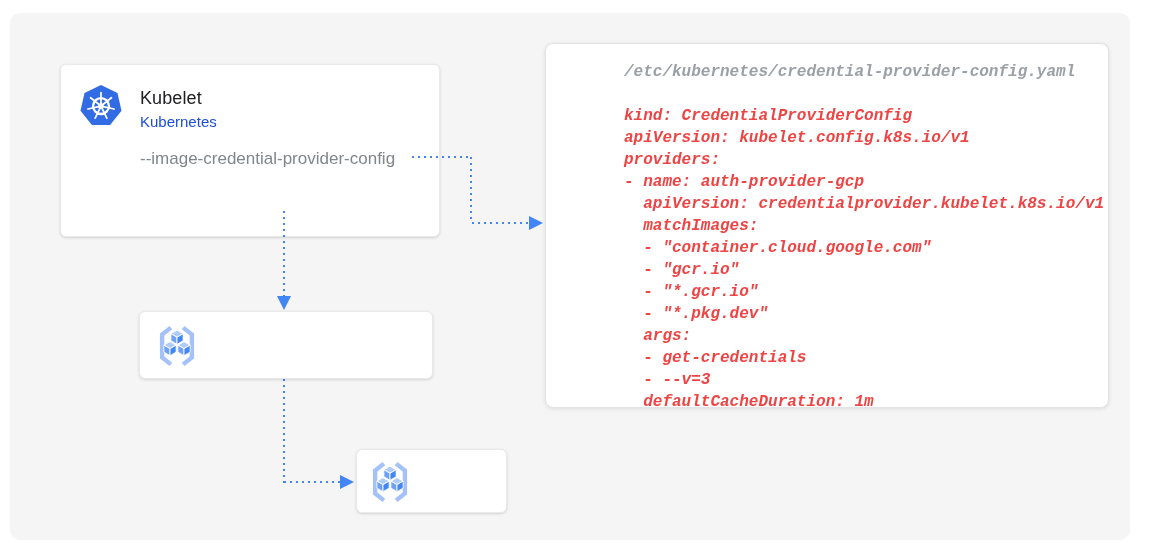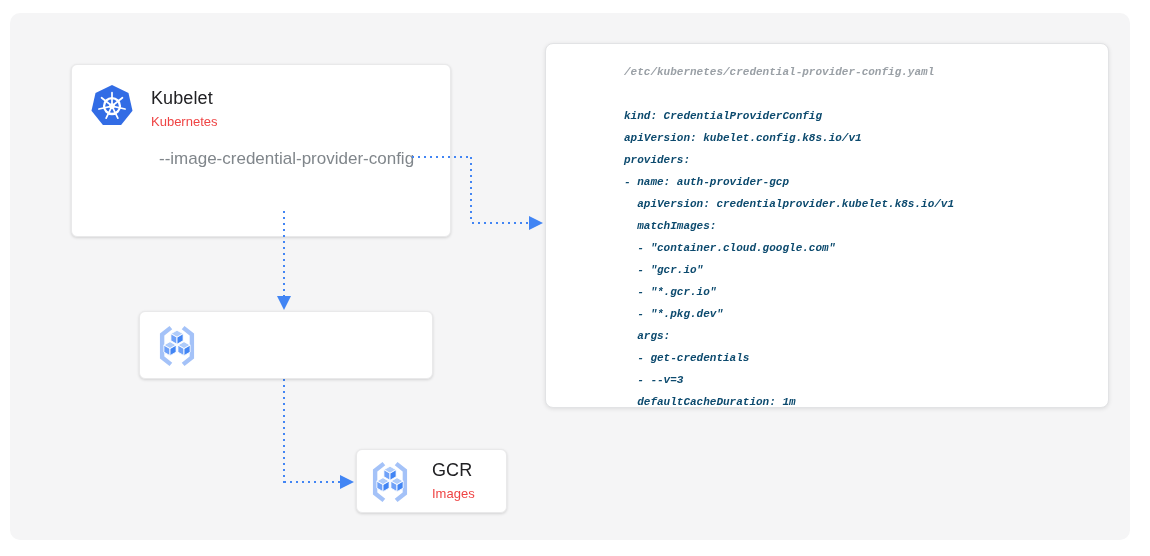--- a/index.html
+++ b/index.html
@@ -76,7 +76,7 @@
   }
   .yaml-panel pre {
     font-family: "Liberation Mono", monospace;
-    font-size: 11px;
+    font-size: 16px;
     font-weight: bold;
     font-style: italic;
     line-height: 22px;

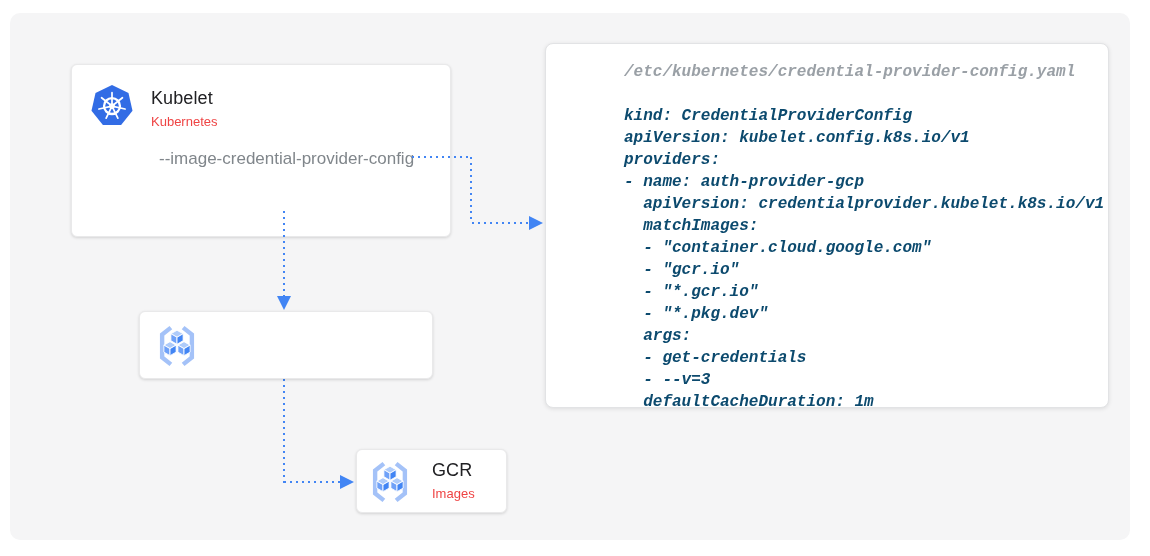--- a/index.html
+++ b/index.html
@@ -30,7 +30,7 @@
     border-radius: 6px;
     box-shadow: 0 1px 3px rgba(0,0,0,0.14);
   }
-  .card-kubelet { left: 61px; top: 51px; width: 380px; height: 173px; }
+  .card-kubelet { left: 50px; top: 51px; width: 380px; height: 173px; }
   .card-auth    { left: 129px; top: 298px; width: 294px; height: 68px; }
   .card-gcr     { left: 346px; top: 436px; width: 151px; height: 64px; }
 

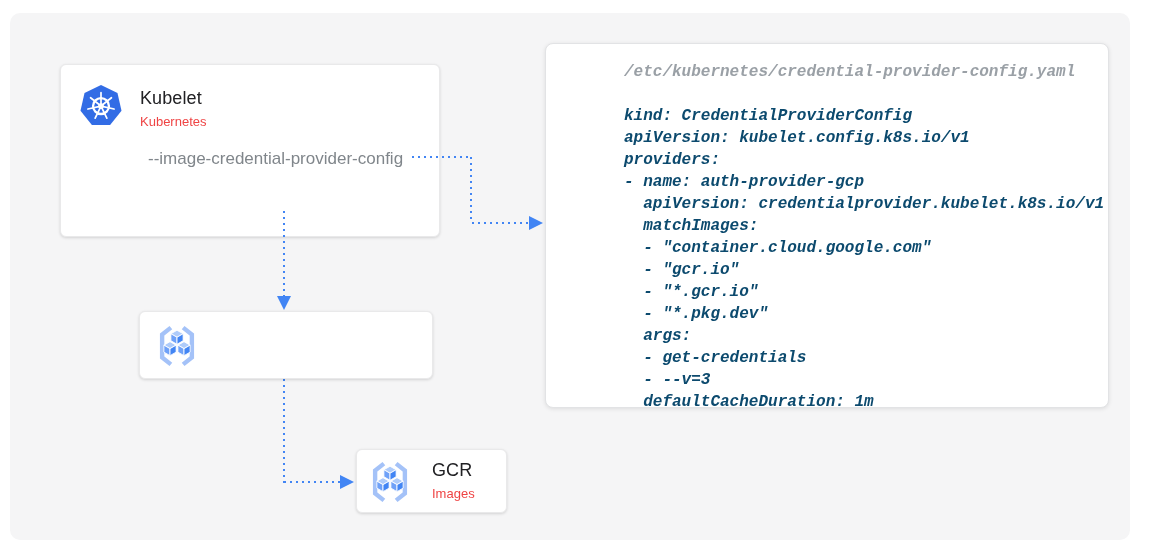--- a/index.html
+++ b/index.html
@@ -46,8 +46,8 @@
     letter-spacing: 0.1px;
   }
   .node-subtitle {
-    font-size: 13px;
-    color: #ef4444;
+    font-size: 15px;
+    color: #1d4ed8;
     line-height: 23px;
   }
   .kubelet-head { position: absolute; left: 79px; top: 21px; }

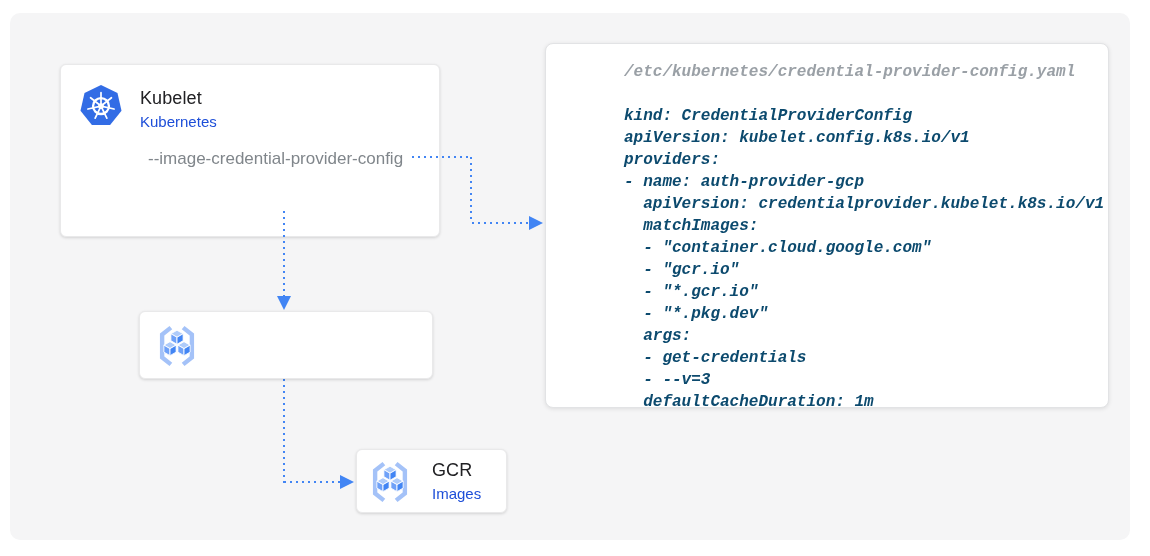--- a/index.html
+++ b/index.html
@@ -83,7 +83,7 @@
     white-space: pre;
   }
   .yaml-file-path { color: #9aa0a6; margin-bottom: 22px; }
-  .yaml-code      { color: #0c4a6e; }
+  .yaml-code      { color: #ef4444; }
 
   
   .dots-h {

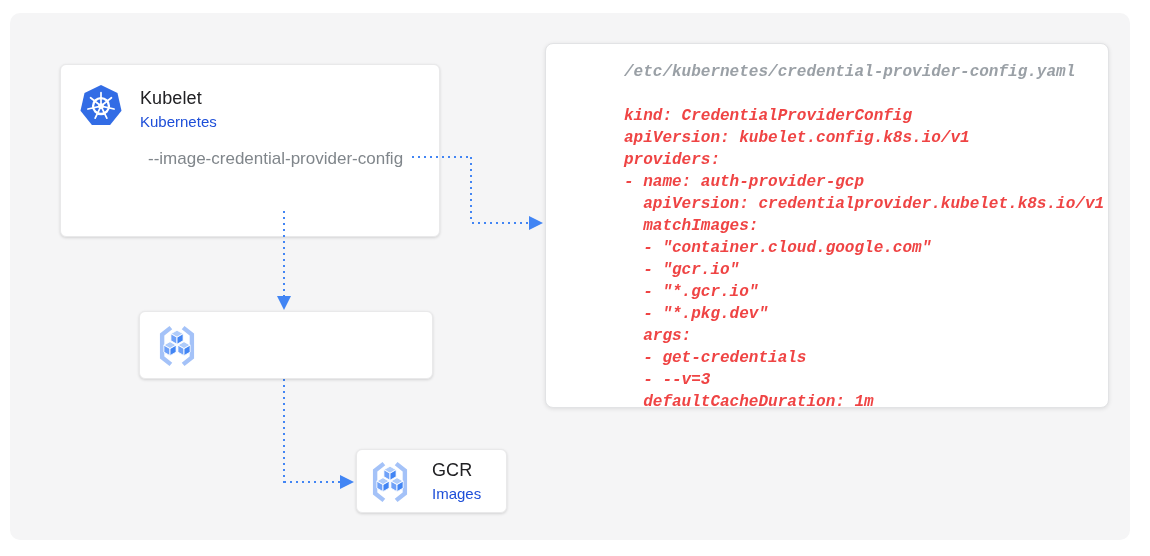--- a/index.html
+++ b/index.html
@@ -59,7 +59,6 @@
     font-size: 17px; line-height: 26px;
     color: #80868b;
     white-space: nowrap;
-    margin-left: 8px;
   }
 
   

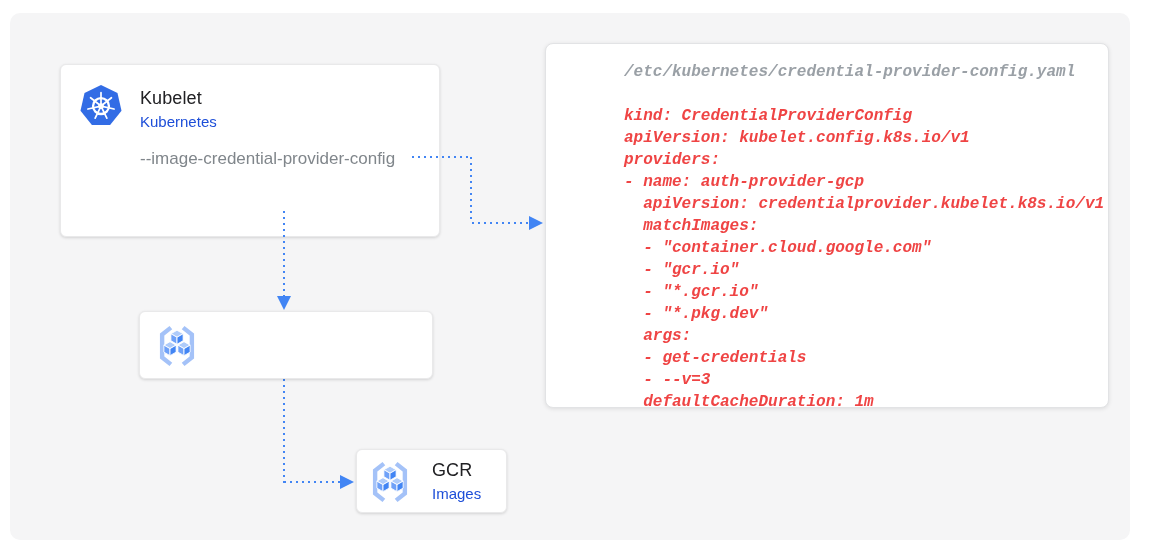--- a/index.html
+++ b/index.html
@@ -204,10 +204,6 @@
           <polygon points="39,23 32,27 32,35 39,31" fill="#4285f4"></polygon>
         </g>
       </svg>
-      <div class="gcr-head">
-        <div class="node-title">GCR</div>
-        <div class="node-subtitle">Images</div>
-      </div>
     </div>
 
     <div class="yaml-panel">

